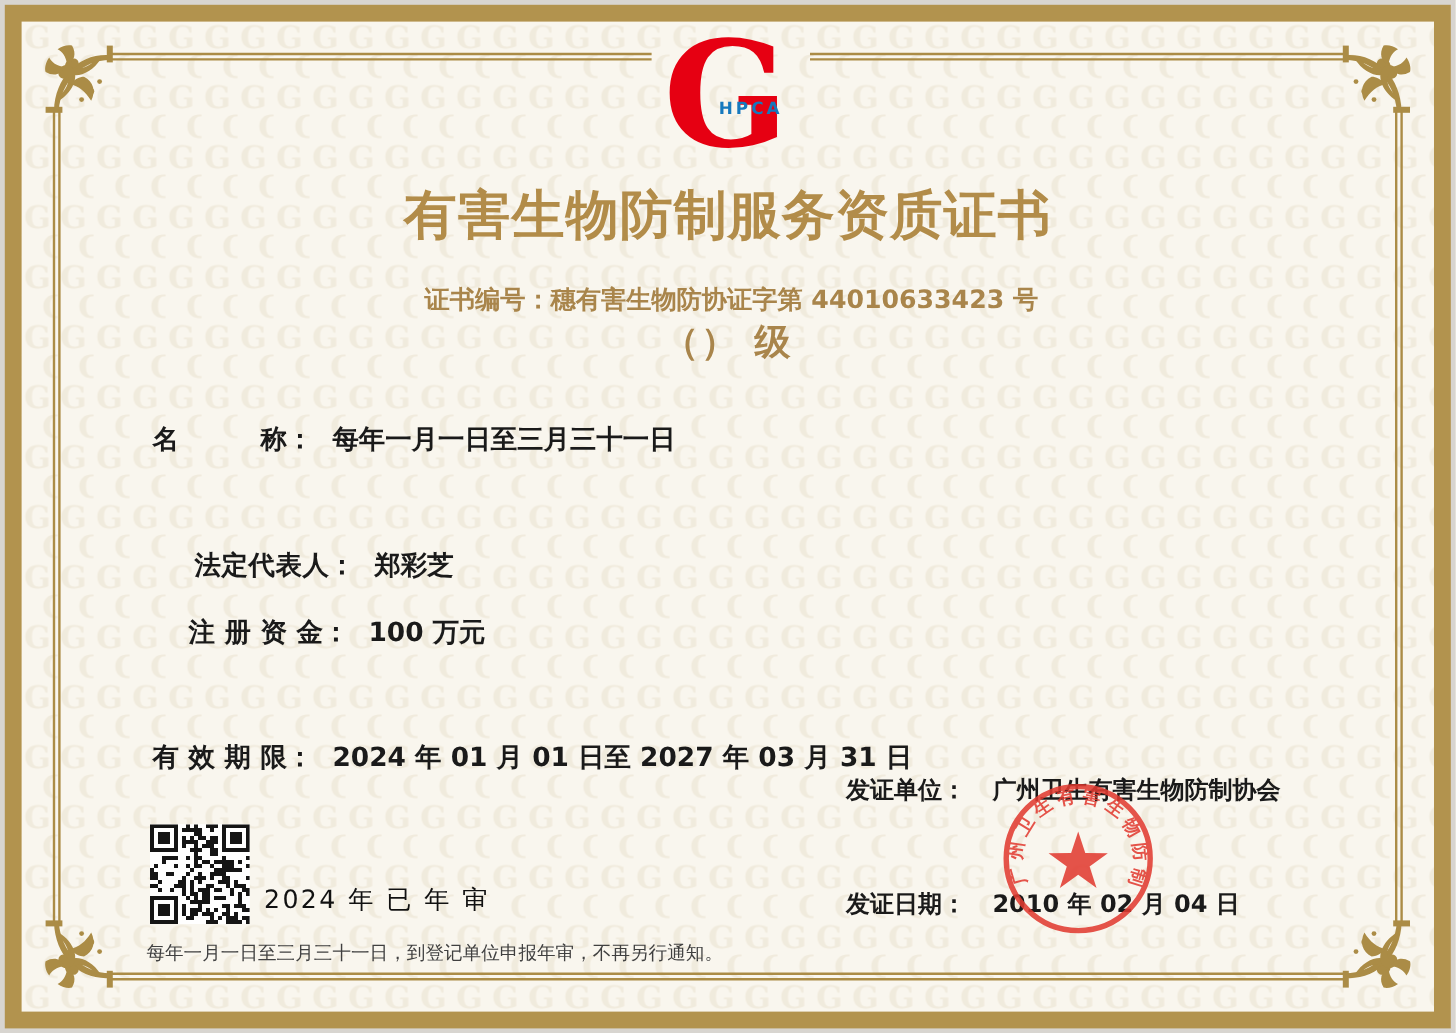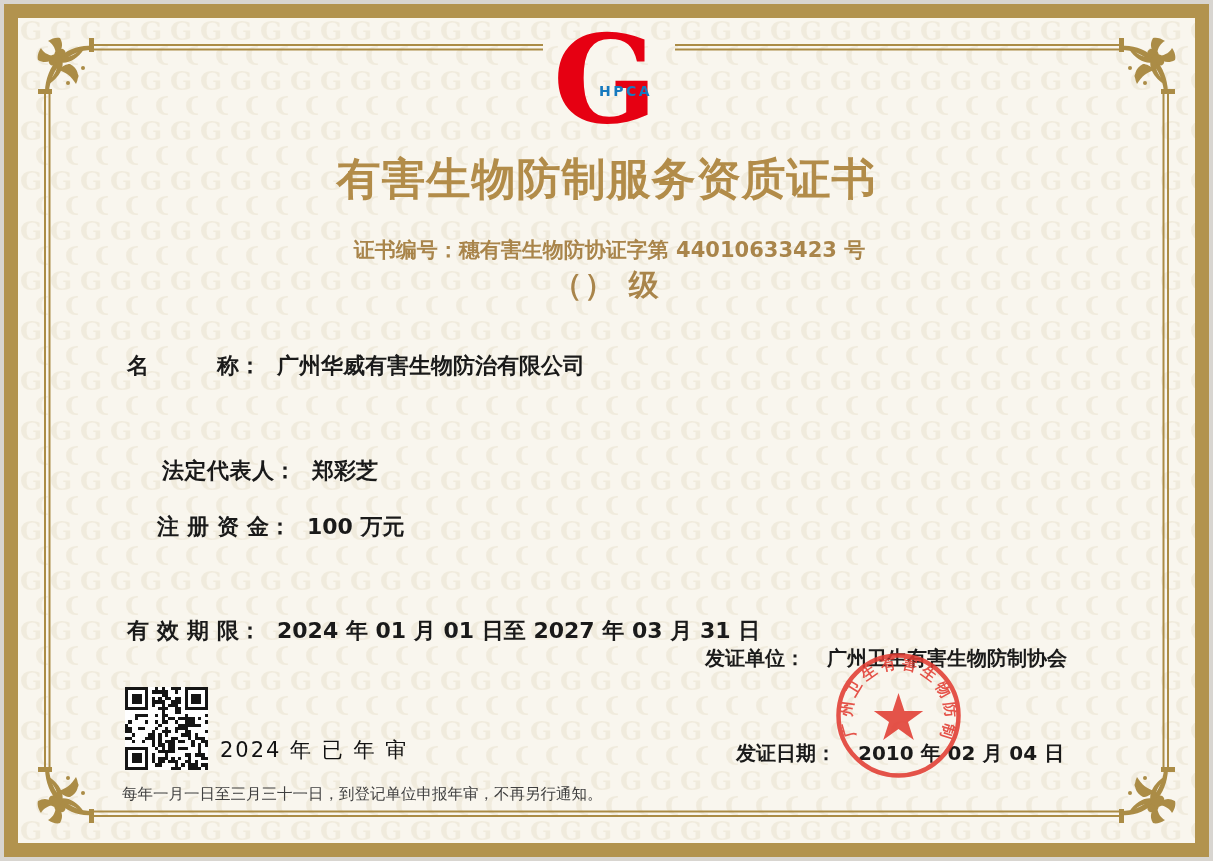--- a/index.html
+++ b/index.html
@@ -134,7 +134,7 @@
   <div class="level">（） 级</div>
 
   <div class="frow row-0">
-    <span class="flabel">名称</span><span class="fcolon">：</span><span class="fvalue">广州华威有害生物防治有限公司</span>
+    <span class="flabel">名称</span><span class="fcolon">：</span><span class="fvalue">每年一月一日至三月三十一日</span>
   </div>
   <div class="frow row-2">
     <span class="flabel">法定代表人</span><span class="fcolon">：</span><span class="fvalue">郑彩芝</span>

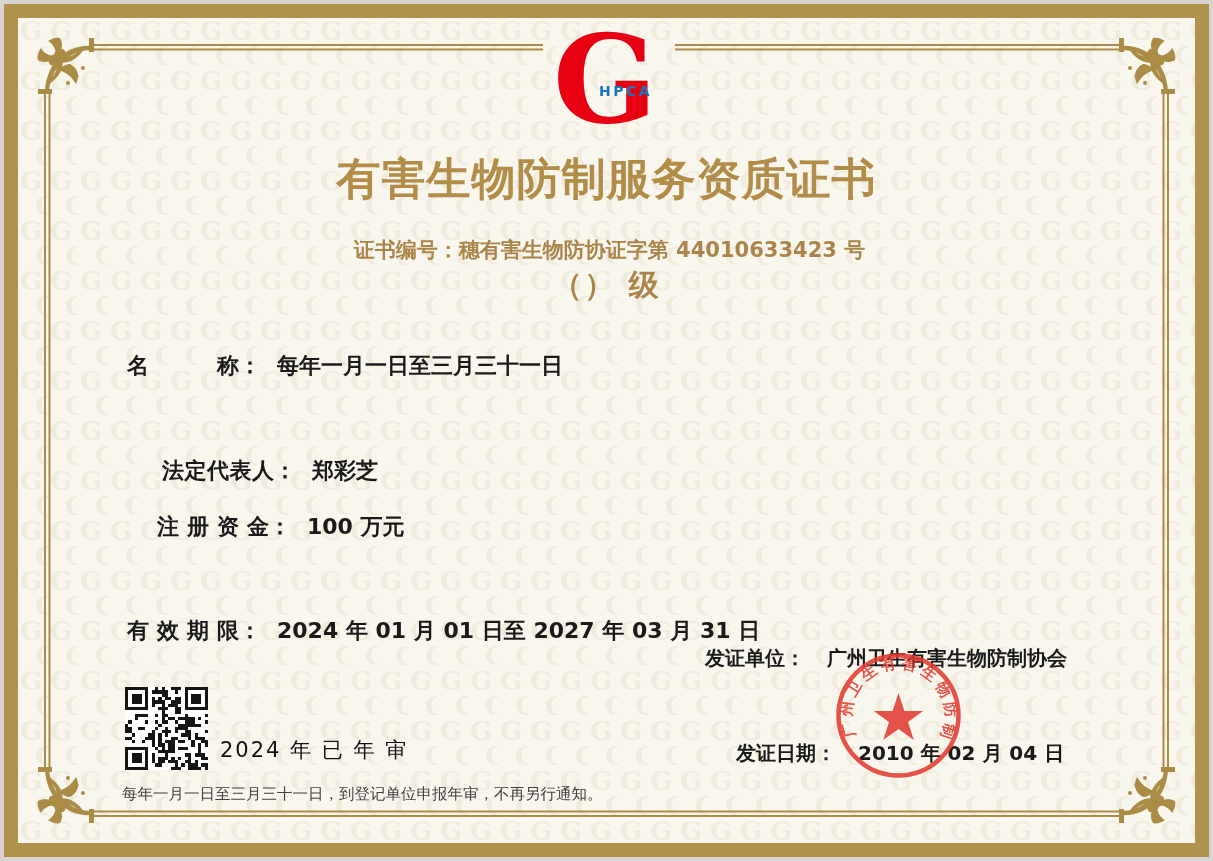--- a/index.html
+++ b/index.html
@@ -56,7 +56,7 @@
     letter-spacing:2px;color:#111;white-space:nowrap;
   }
   .issue-row{position:absolute;left:705px;font-size:20px;font-weight:600;color:var(--text_black,#1a1a1a);white-space:nowrap;}
-  .issue-unit{top:645px;} .issue-date{top:740px;margin-left:31px;}
+  .issue-unit{top:645px;} .issue-date{top:740px;}
   .issue-val{margin-left:22px;}
   .footer-note{
     position:absolute;left:122px;top:784px;font-size:15.5px;font-weight:500;color:#404040;

